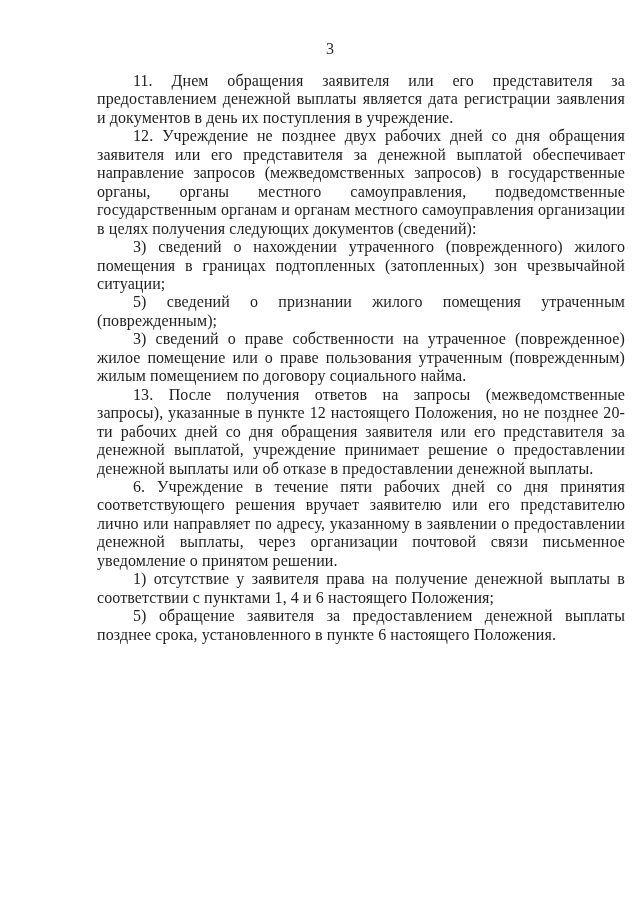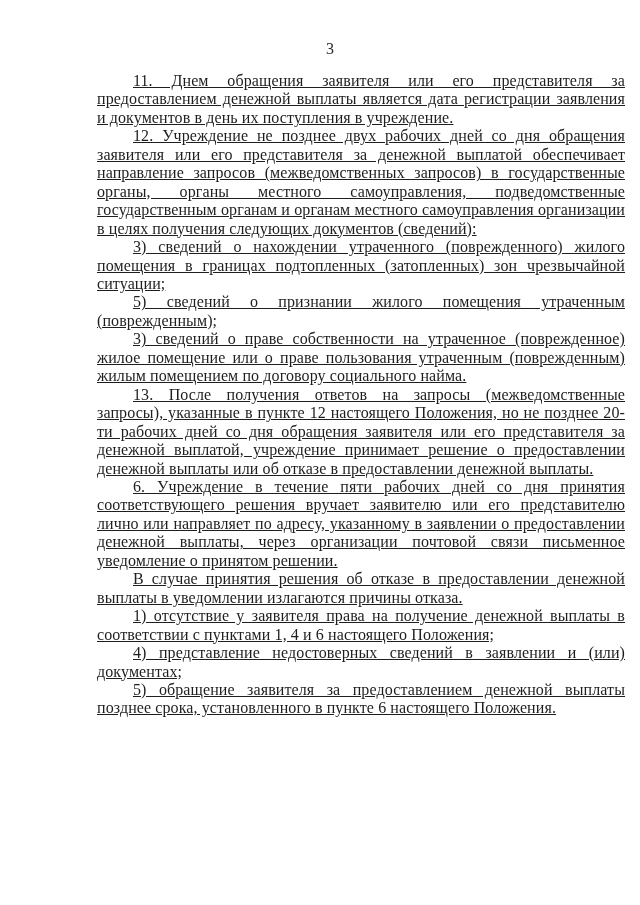--- a/index.html
+++ b/index.html
@@ -39,7 +39,6 @@
     margin: 0;
     padding: 0;
     text-indent: 36px;
-    text-decoration: underline;
   }
 </style>
 </head>

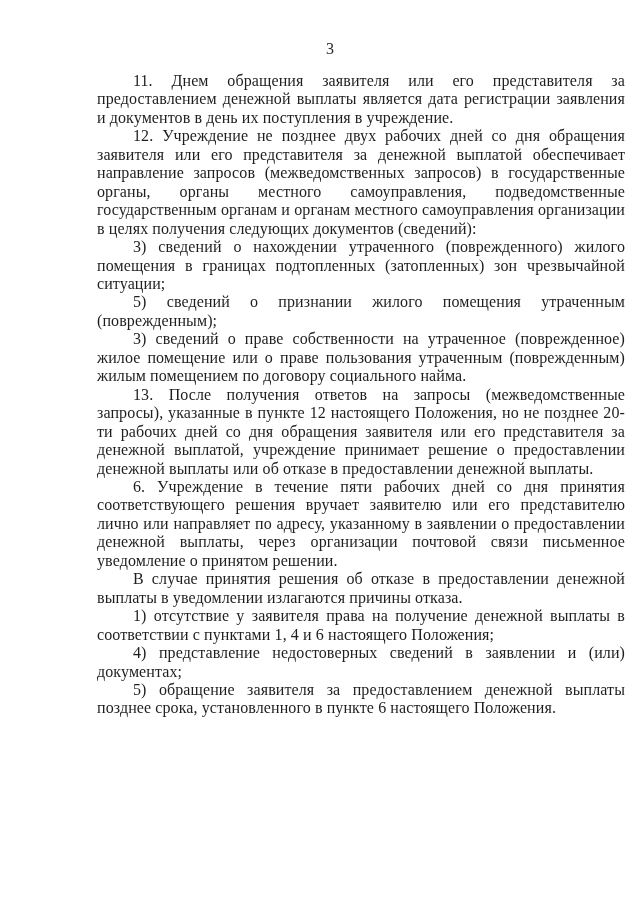--- a/index.html
+++ b/index.html
@@ -55,7 +55,6 @@
     <p>3) сведений о праве собственности на утраченное (поврежденное) жилое помещение или о праве пользования утраченным (поврежденным) жилым помещением по договору социального найма.</p>
     <p>13. После получения ответов на запросы (межведомственные запросы), указанные в пункте 12 настоящего Положения, но не позднее 20-ти рабочих дней со дня обращения заявителя или его представителя за денежной выплатой, учреждение принимает решение о предоставлении денежной выплаты или об отказе в предоставлении денежной выплаты.</p>
     <p>6. Учреждение в течение пяти рабочих дней со дня принятия соответствующего решения вручает заявителю или его представителю лично или направляет по адресу, указанному в заявлении о предоставлении денежной выплаты, через организации почтовой связи письменное уведомление о принятом решении.</p>
-    <p>В случае принятия решения об отказе в предоставлении денежной выплаты в уведомлении излагаются причины отказа.</p>
     <p>1) отсутствие у заявителя права на получение денежной выплаты в соответствии с пунктами 1, 4 и 6 настоящего Положения;</p>
     <p>4) представление недостоверных сведений в заявлении и (или) документах;</p>
     <p>5) обращение заявителя за предоставлением денежной выплаты позднее срока, установленного в пункте 6 настоящего Положения.</p>

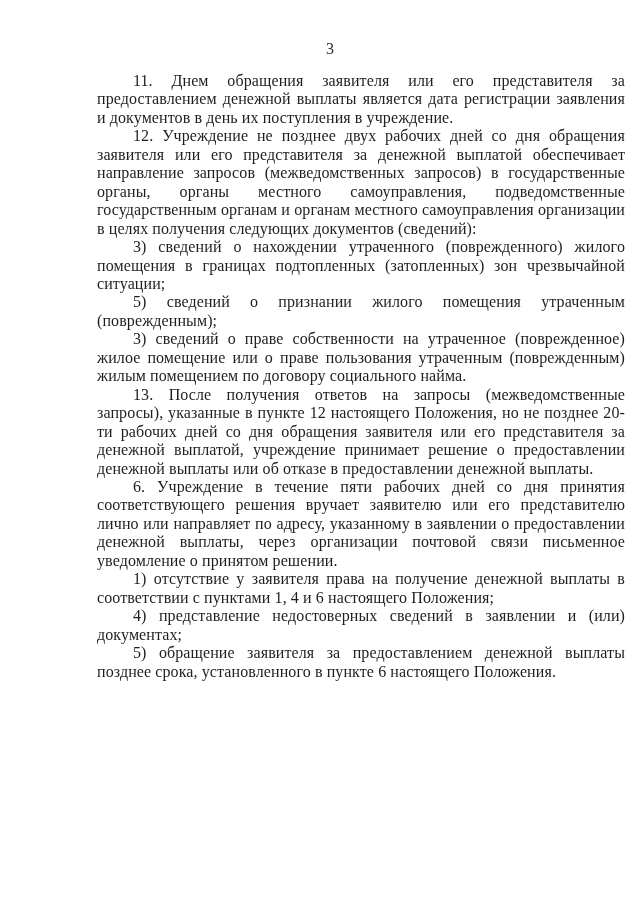--- a/index.html
+++ b/index.html
@@ -56,7 +56,6 @@
     <p>13. После получения ответов на запросы (межведомственные запросы), указанные в пункте 12 настоящего Положения, но не позднее 20-ти рабочих дней со дня обращения заявителя или его представителя за денежной выплатой, учреждение принимает решение о предоставлении денежной выплаты или об отказе в предоставлении денежной выплаты.</p>
     <p>6. Учреждение в течение пяти рабочих дней со дня принятия соответствующего решения вручает заявителю или его представителю лично или направляет по адресу, указанному в заявлении о предоставлении денежной выплаты, через организации почтовой связи письменное уведомление о принятом решении.</p>
     <p>1) отсутствие у заявителя права на получение денежной выплаты в соответствии с пунктами 1, 4 и 6 настоящего Положения;</p>
-    <p>4) представление недостоверных сведений в заявлении и (или) документах;</p>
     <p>5) обращение заявителя за предоставлением денежной выплаты позднее срока, установленного в пункте 6 настоящего Положения.</p>
   </div>
 </div>

